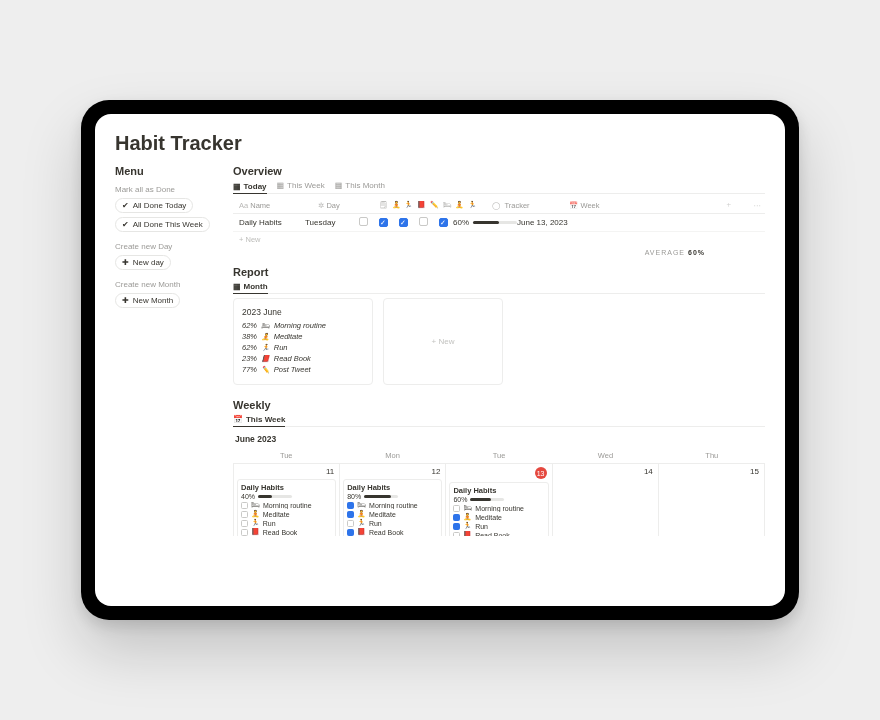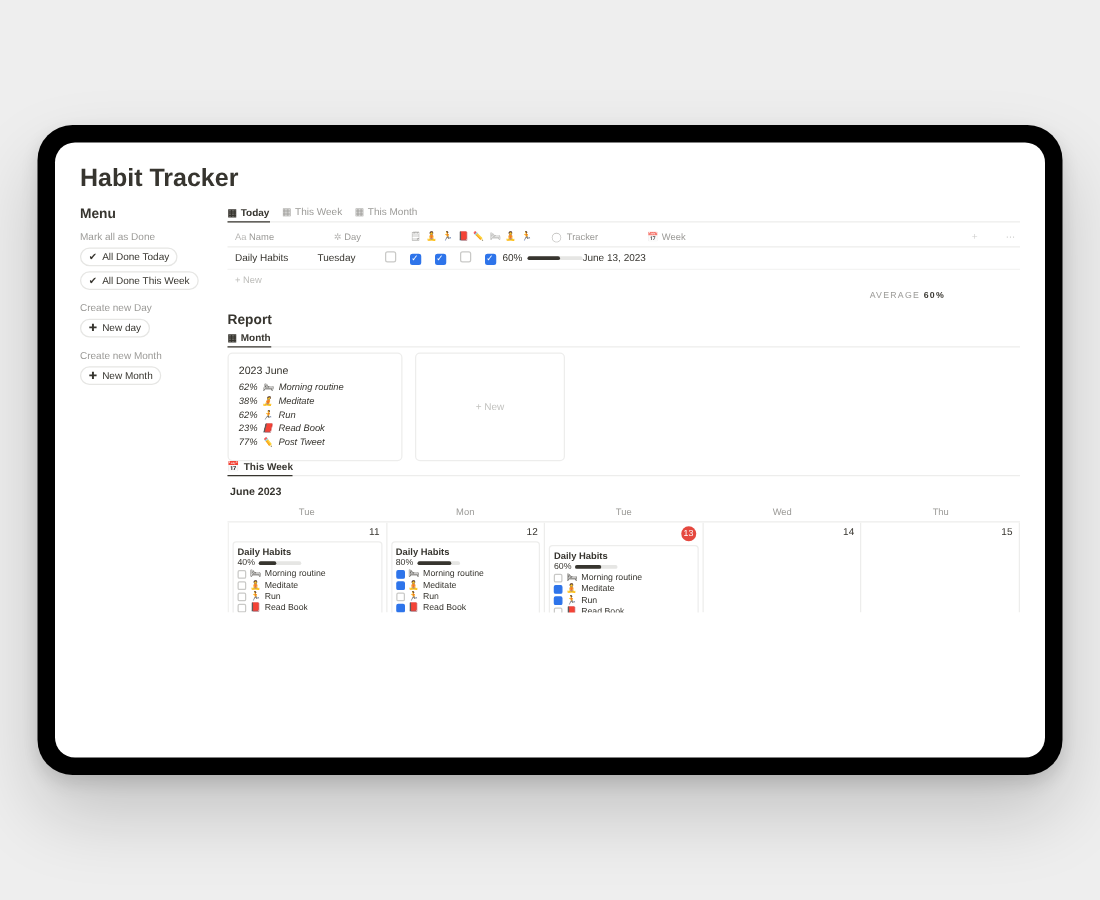--- a/index.html
+++ b/index.html
@@ -11,7 +11,7 @@
     overflow: hidden;
   }
   .tablet {
-    width: 820px; height: 520px;
+    width: 718px; height: 520px;
     background: #000; border-radius: 28px;
     padding: 14px;
     box-shadow: 0 30px 60px rgba(0,0,0,0.18), 0 6px 14px rgba(0,0,0,0.12);

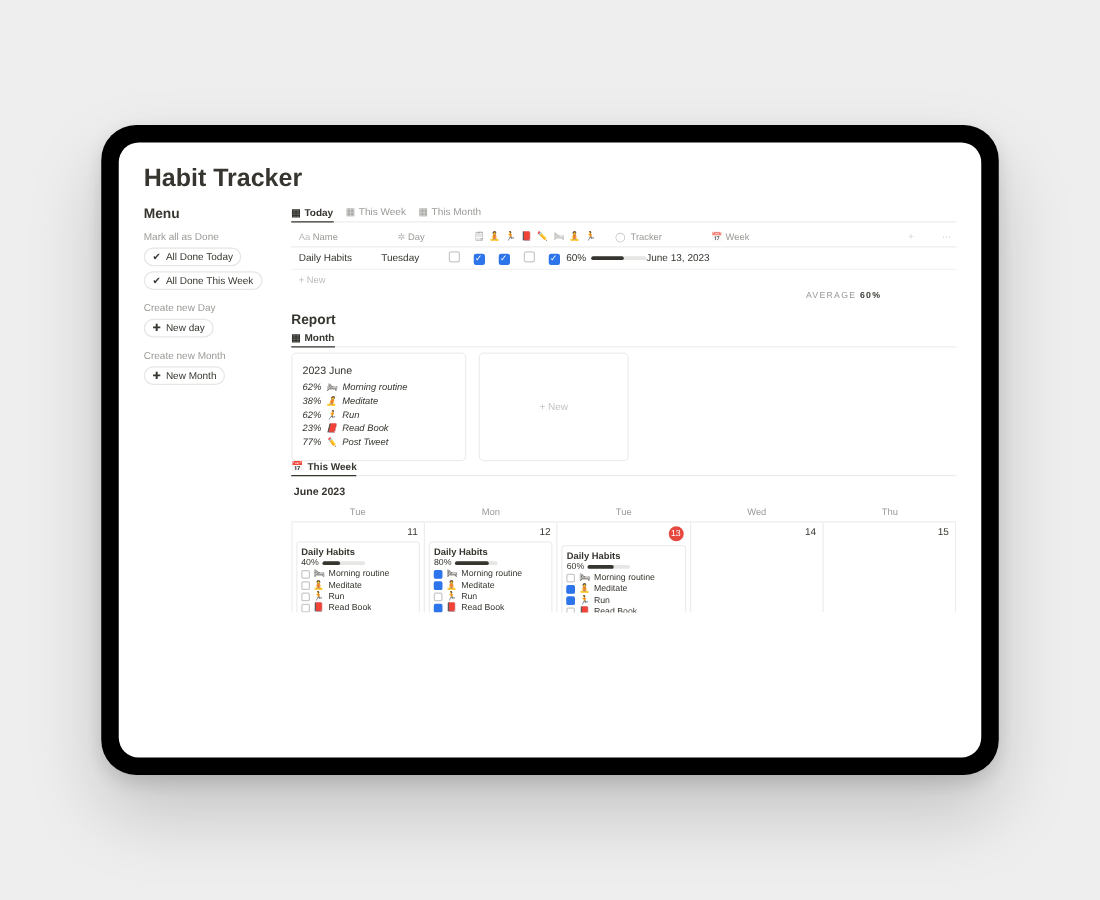--- a/index.html
+++ b/index.html
@@ -132,6 +132,7 @@
 
         <div class="main">
 
+          <div class="sec-h">Overview</div>
           <div class="tabs">
             <span class="tab active">
                 <span>▦</span>

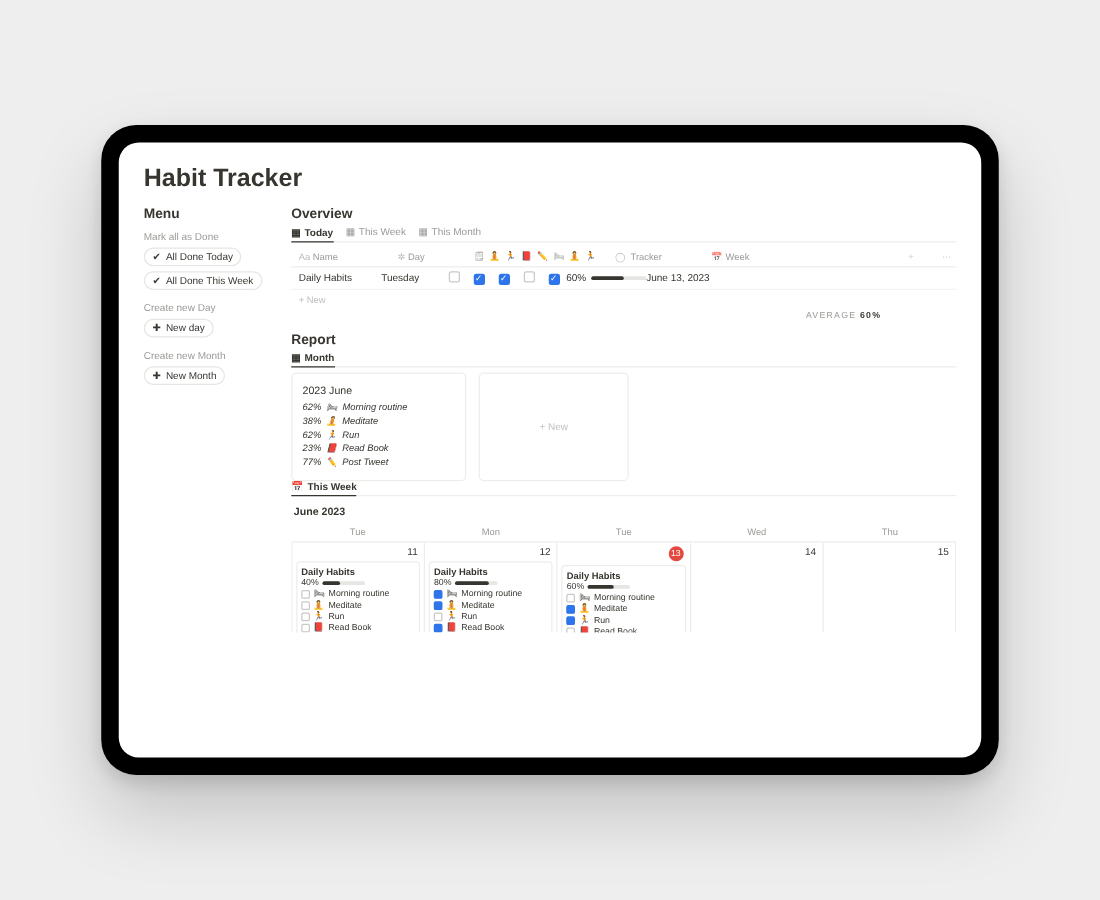--- a/index.html
+++ b/index.html
@@ -234,6 +234,7 @@
               </div>
           </div>
 
+          <div class="sec-h" style="margin-top:14px">Weekly</div>
           <div class="tabs">
             <span class="tab active">
                 <span>📅</span>

